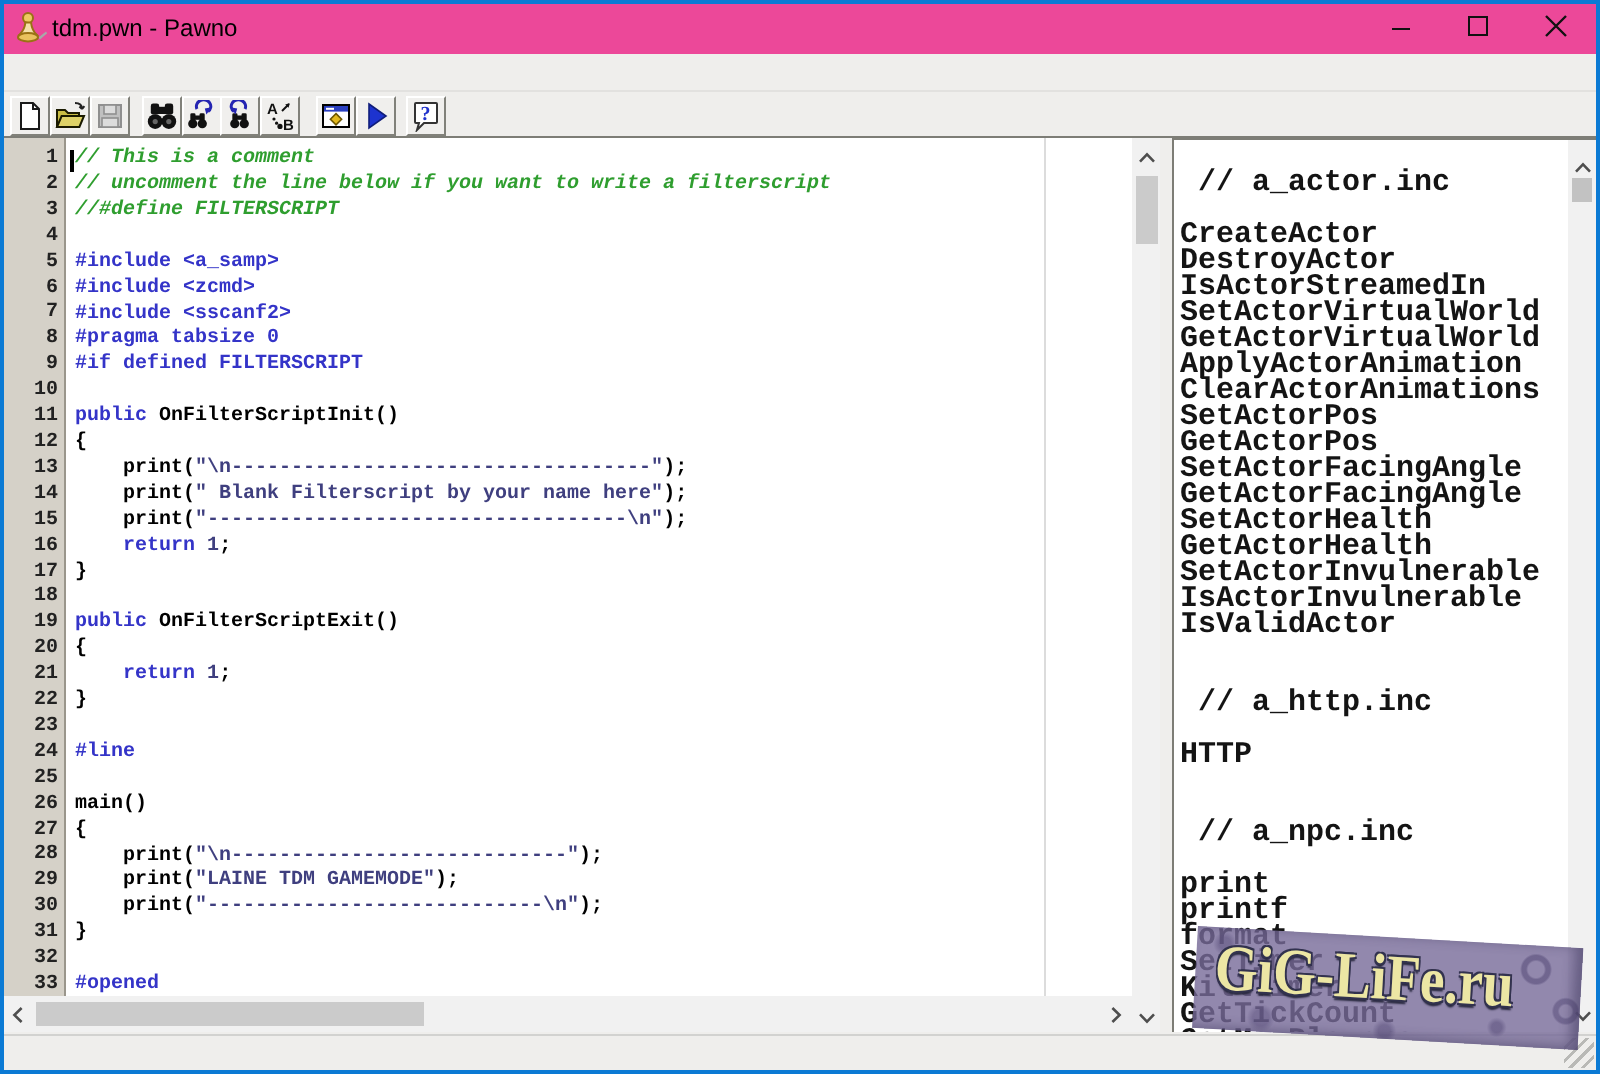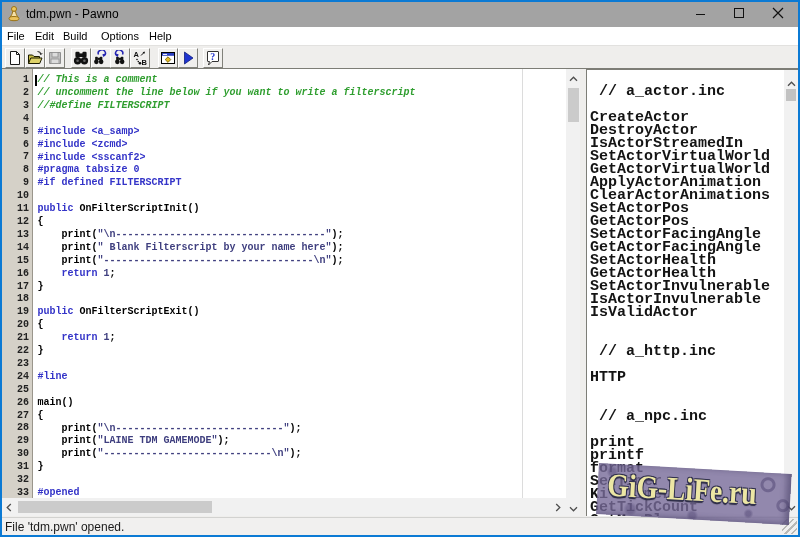--- a/index.html
+++ b/index.html
@@ -6,7 +6,7 @@
 *{box-sizing:border-box;}
 #win{position:absolute;left:0;top:0;width:800px;height:537px;border:2px solid #0b7ad4;background:#efeeec;font-family:"Liberation Sans",sans-serif;}
 
-#titlebar{position:absolute;left:0;top:0;width:796px;height:25px;background:#a3a3a3;}
+#titlebar{position:absolute;left:0;top:0;width:796px;height:25px;background:#ec4899;}
 #ticon{position:absolute;left:4px;top:3px;}
 #ttext{position:absolute;left:24px;top:5px;font-size:12px;color:#000;}
 #btn-min{position:absolute;left:694px;top:12px;width:9px;height:1.2px;background:#111;}

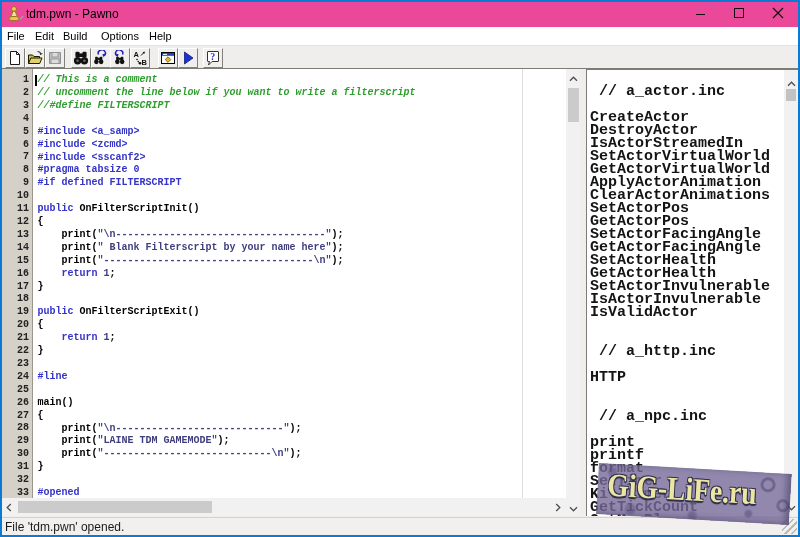--- a/index.html
+++ b/index.html
@@ -83,13 +83,6 @@
     <svg id="btn-close" width="12" height="12" viewBox="0 0 12 12">
       <path d="M1 1 L11 11 M11 1 L1 11" stroke="#111" stroke-width="1.2"></path>
     </svg>
-  </div>
-  <div id="menubar">
-    <span style="left:5px">File</span>
-    <span style="left:33px">Edit</span>
-    <span style="left:61px">Build</span>
-    <span style="left:99px">Options</span>
-    <span style="left:147px">Help</span>
   </div>
   <div id="toolbar">
 

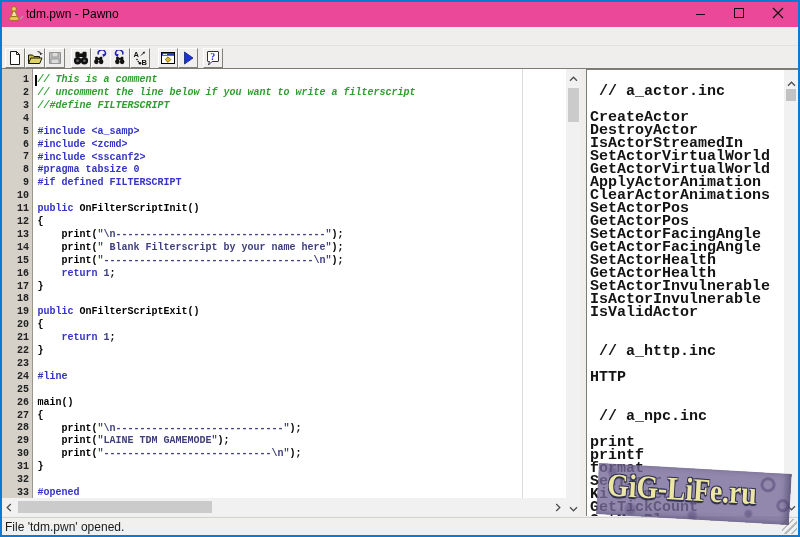--- a/index.html
+++ b/index.html
@@ -316,9 +316,6 @@
       <path d="M1 1.2 L4.5 4.8 L8 1.2" fill="none" stroke="#4e4e4e" stroke-width="1.3"></path>
     </svg>
   <div id="statusline"></div>
-  <div id="statusbar">
-      <span>File 'tdm.pwn' opened.</span>
-    </div>
   <div id="grip"></div>
   <div id="wm">
       <div>GiG-LiFe.ru</div>

